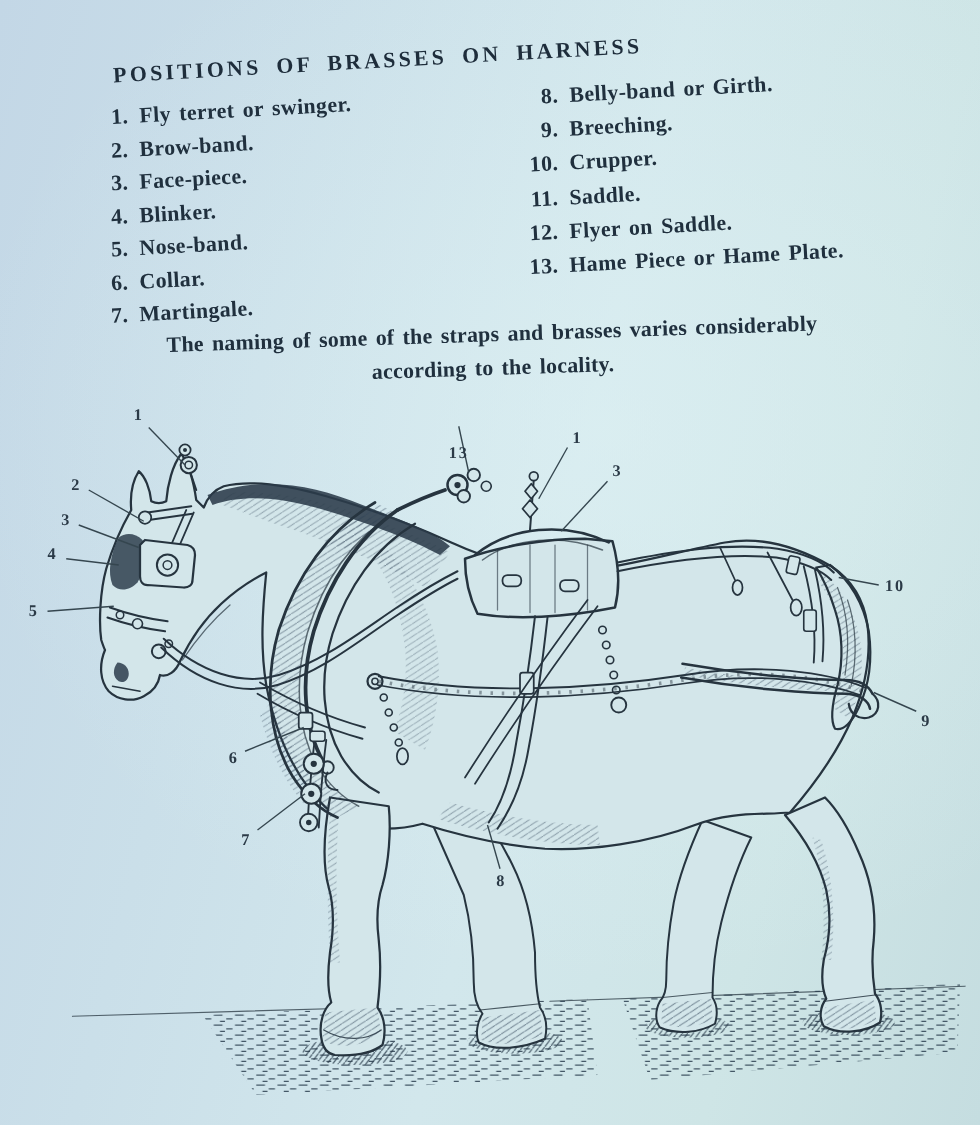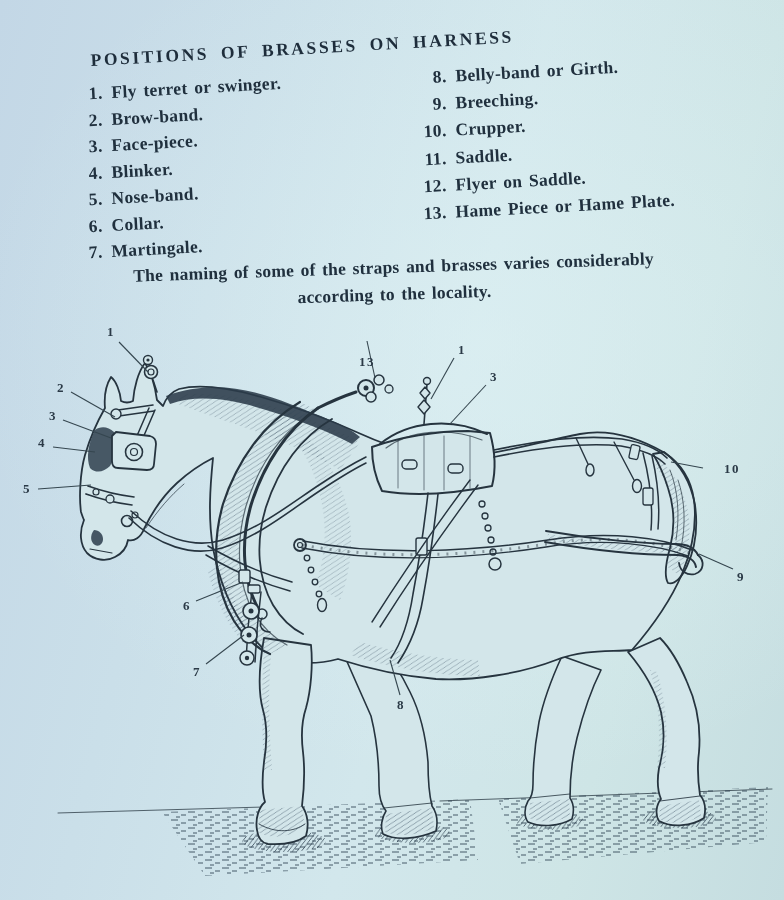--- a/index.html
+++ b/index.html
@@ -334,7 +334,7 @@
         <span class="callout-num" style="left: 197px; top: 672px;">7</span>
         <span class="callout-num" style="left: 401px; top: 705px;">8</span>
         <span class="callout-num" style="left: 741px; top: 577px;">9</span>
-        <span class="callout-num" style="left: 732px; top: 469px;">10</span>
+        <span class="callout-num" style="left: 716px; top: 469px;">10</span>
         <span class="callout-num" style="left: 494px; top: 377px;">3</span>
         <span class="callout-num" style="left: 462px; top: 350px;">1</span>
         <span class="callout-num" style="left: 367px; top: 330px; margin-top: 32px;">13</span>

